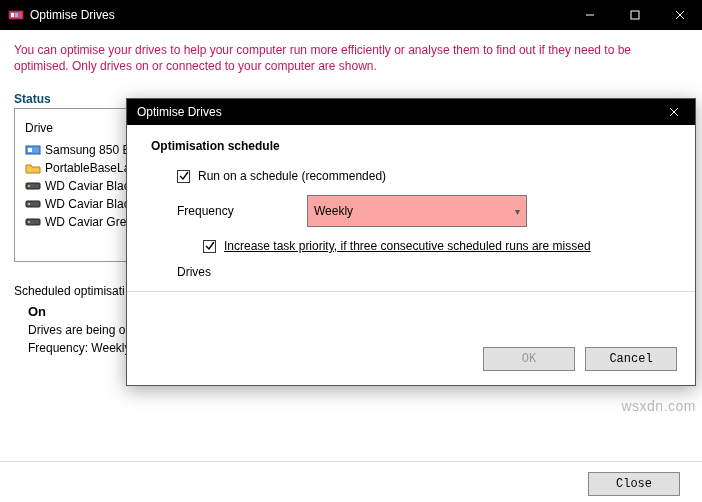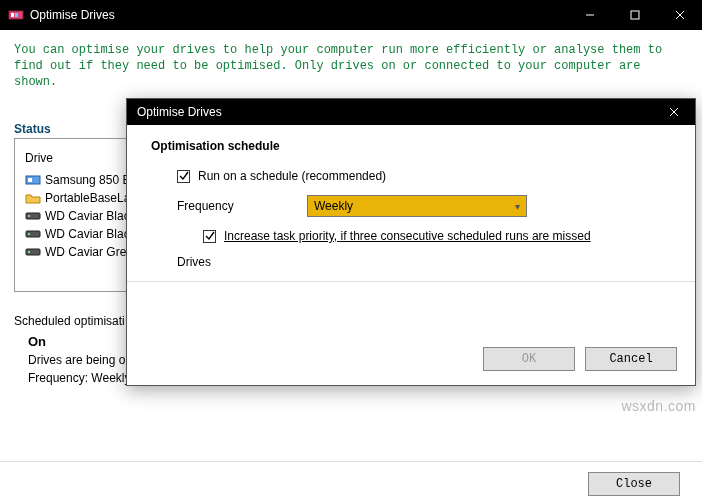--- a/index.html
+++ b/index.html
@@ -18,7 +18,7 @@
   .tb-btn svg { width: 10px; height: 10px; }
 
   .outer-body { padding: 12px 14px 0 14px; position: relative; }
-  .intro { color: #15803d; line-height: 1.35; margin-bottom: 31px; max-width: 660px; font-family: Liberation Mono, monospace; }
+  .intro { color: #be185d; line-height: 1.35; margin-bottom: 18px; max-width: 660px; }
 
   .group-label { color: #0c4a6e; margin-bottom: 2px; font-weight: bold; }
   .status-box { border: 1px solid #999; padding: 8px 8px 30px 8px; height: 154px; }

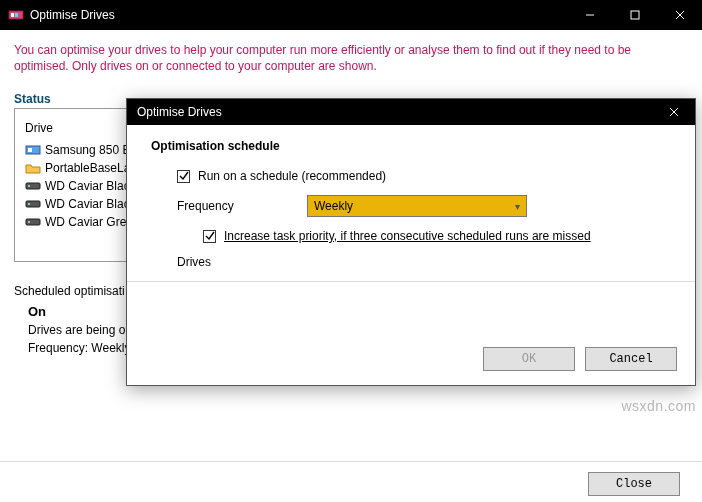--- a/index.html
+++ b/index.html
@@ -70,8 +70,8 @@
   .check svg { width: 10px; height: 10px; }
 
   .select {
-    width: 220px; height: 22px; border: 1px solid #777; display: flex; align-items: center;
-    padding: 0 6px; justify-content: space-between; background: #eab308;
+    width: 220px; height: 32px; border: 1px solid #777; display: flex; align-items: center;
+    padding: 0 6px; justify-content: space-between; background: #fca5a5;
   }
   .select .sel-arrow { font-size: 10px; color: #555; }
 

